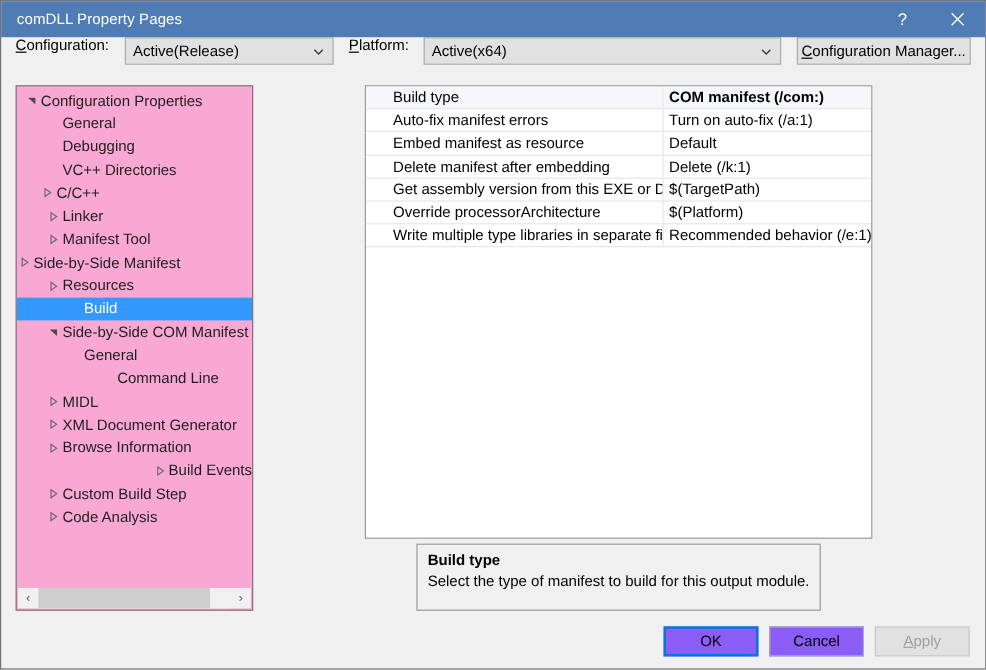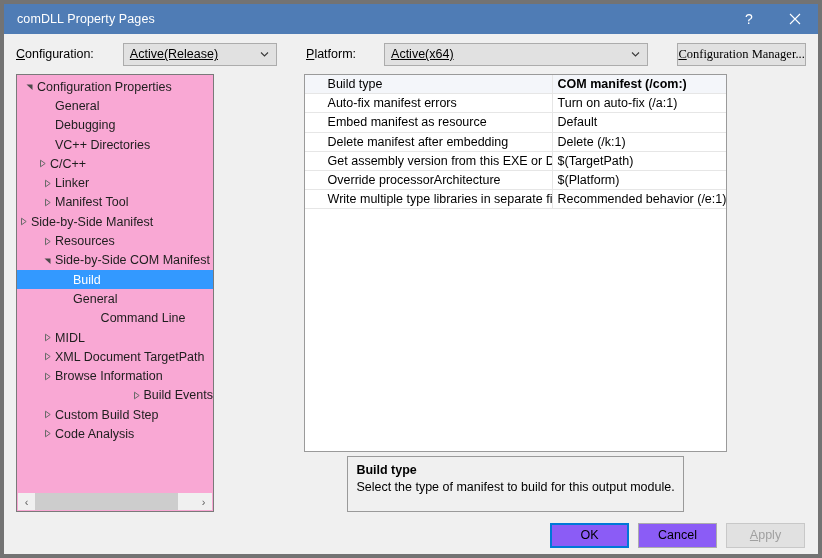--- a/index.html
+++ b/index.html
@@ -23,7 +23,7 @@
     width: 822px;
     height: 558px;
     background: #f0f0f0;
-    border: 4px solid #737373;
+    border: 1px solid #737373;
     box-sizing: border-box;
     display: flex;
     flex-direction: column;

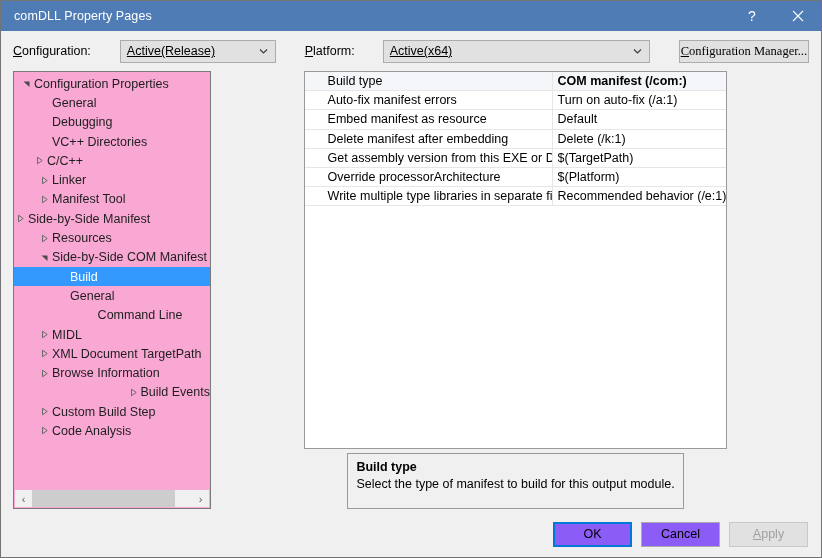--- a/index.html
+++ b/index.html
@@ -69,10 +69,10 @@
     height: 40px;
     min-height: 40px;
     display: flex;
-    align-items: center;
+    align-items: flex-start;
     padding: 0 12px;
     box-sizing: border-box;
-    gap: 16px;
+    gap: 0;
   }
   .fieldlabel {
     font-size: 12.5px;

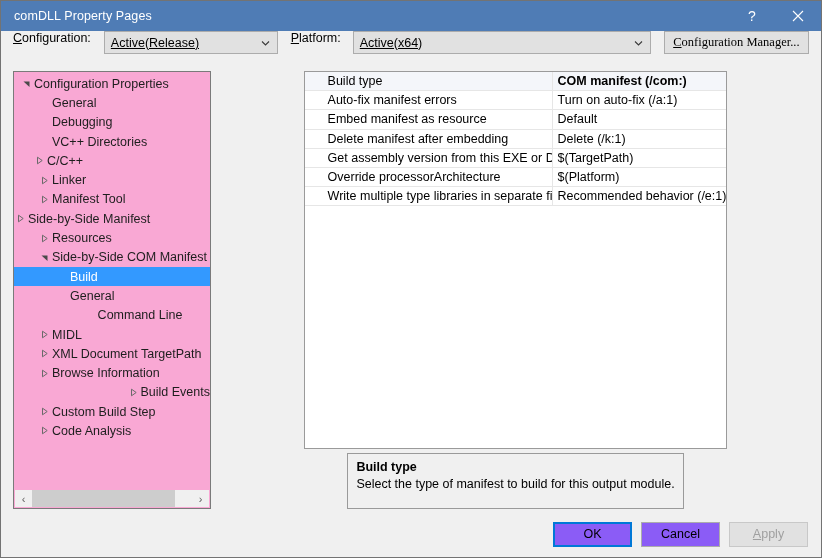--- a/index.html
+++ b/index.html
@@ -92,7 +92,6 @@
     font-size: 12.5px;
     color: #000;
     cursor: default;
-    text-decoration: underline;
   }
   .combo .cval {
     padding-left: 6px;

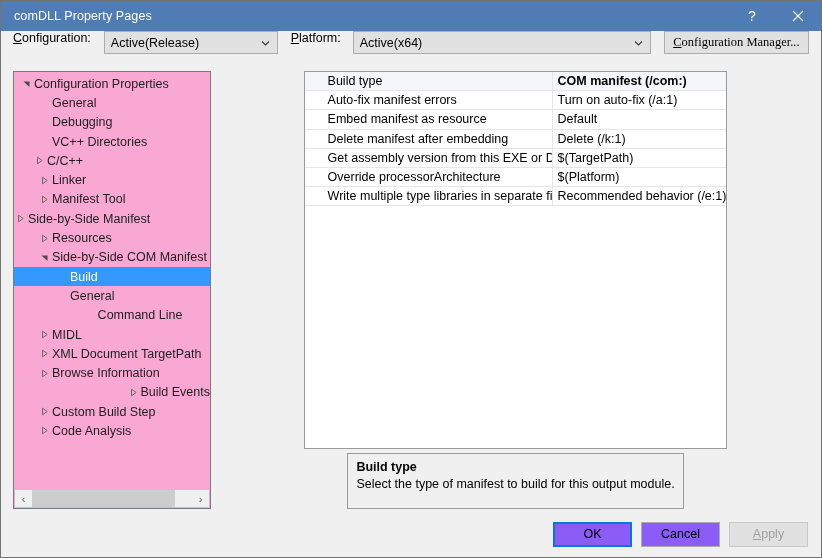--- a/index.html
+++ b/index.html
@@ -115,7 +115,7 @@
     background: #e1e1e1;
     border: 1px solid #acacac;
     box-sizing: border-box;
-    font-family: Liberation Serif, serif;
+    font-family: Liberation Sans, sans-serif;
     font-size: 12.5px;
     color: #000;
     display: flex;

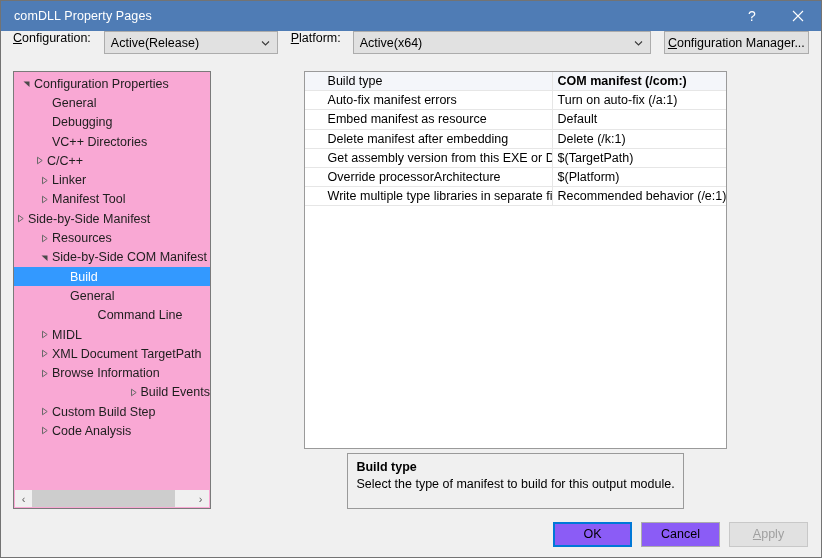--- a/index.html
+++ b/index.html
@@ -427,17 +427,17 @@
             </span>
             <span class="tlabel">Resources</span>
           </div>
-          <div class="tnode" style="padding-left: 24px;">
-            <span class="exp">
-              <svg width="9" height="9" viewBox="0 0 9 9">
-                <path d="M1.5 2.5 L7.5 2.5 L7.5 8 Z" fill="#4a4a4a"></path>
-              </svg>
-            </span>
-            <span class="tlabel">Side-by-Side COM Manifest</span>
-          </div>
           <div class="tnode selected" style="padding-left: 42px;">
             <span class="exp"></span>
             <span class="tlabel">Build</span>
+          </div>
+          <div class="tnode" style="padding-left: 24px;">
+            <span class="exp">
+              <svg width="9" height="9" viewBox="0 0 9 9">
+                <path d="M1.5 2.5 L7.5 2.5 L7.5 8 Z" fill="#4a4a4a"></path>
+              </svg>
+            </span>
+            <span class="tlabel">Side-by-Side COM Manifest</span>
           </div>
           <div class="tnode" style="padding-left: 42px;">
             <span class="exp"></span>

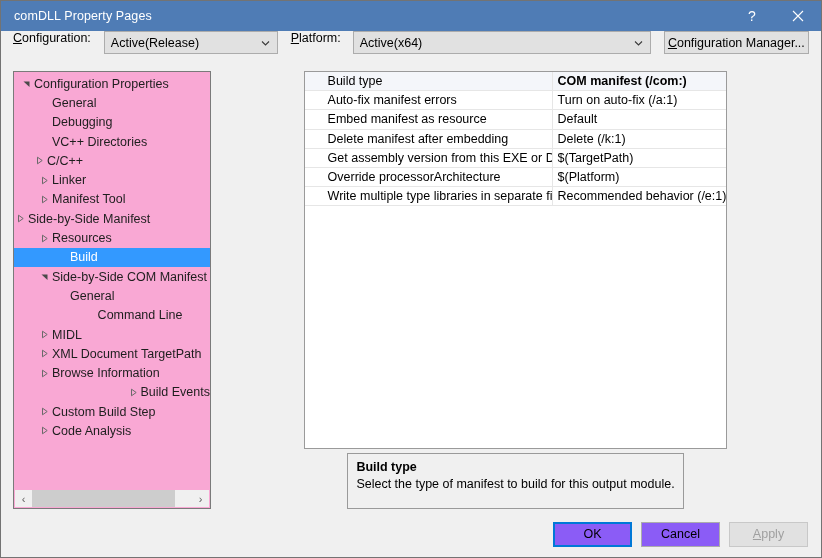--- a/index.html
+++ b/index.html
@@ -461,7 +461,7 @@
                 <path d="M2.5 1.2 L7.2 4.5 L2.5 7.8 Z" fill="none" stroke="#6a6a6a" stroke-width="1"></path>
               </svg>
             </span>
-            <span class="tlabel">XML Document TargetPath</span>
+            <span class="tlabel">XML Document Generator</span>
           </div>
           <div class="tnode" style="padding-left: 24px;">
             <span class="exp">

